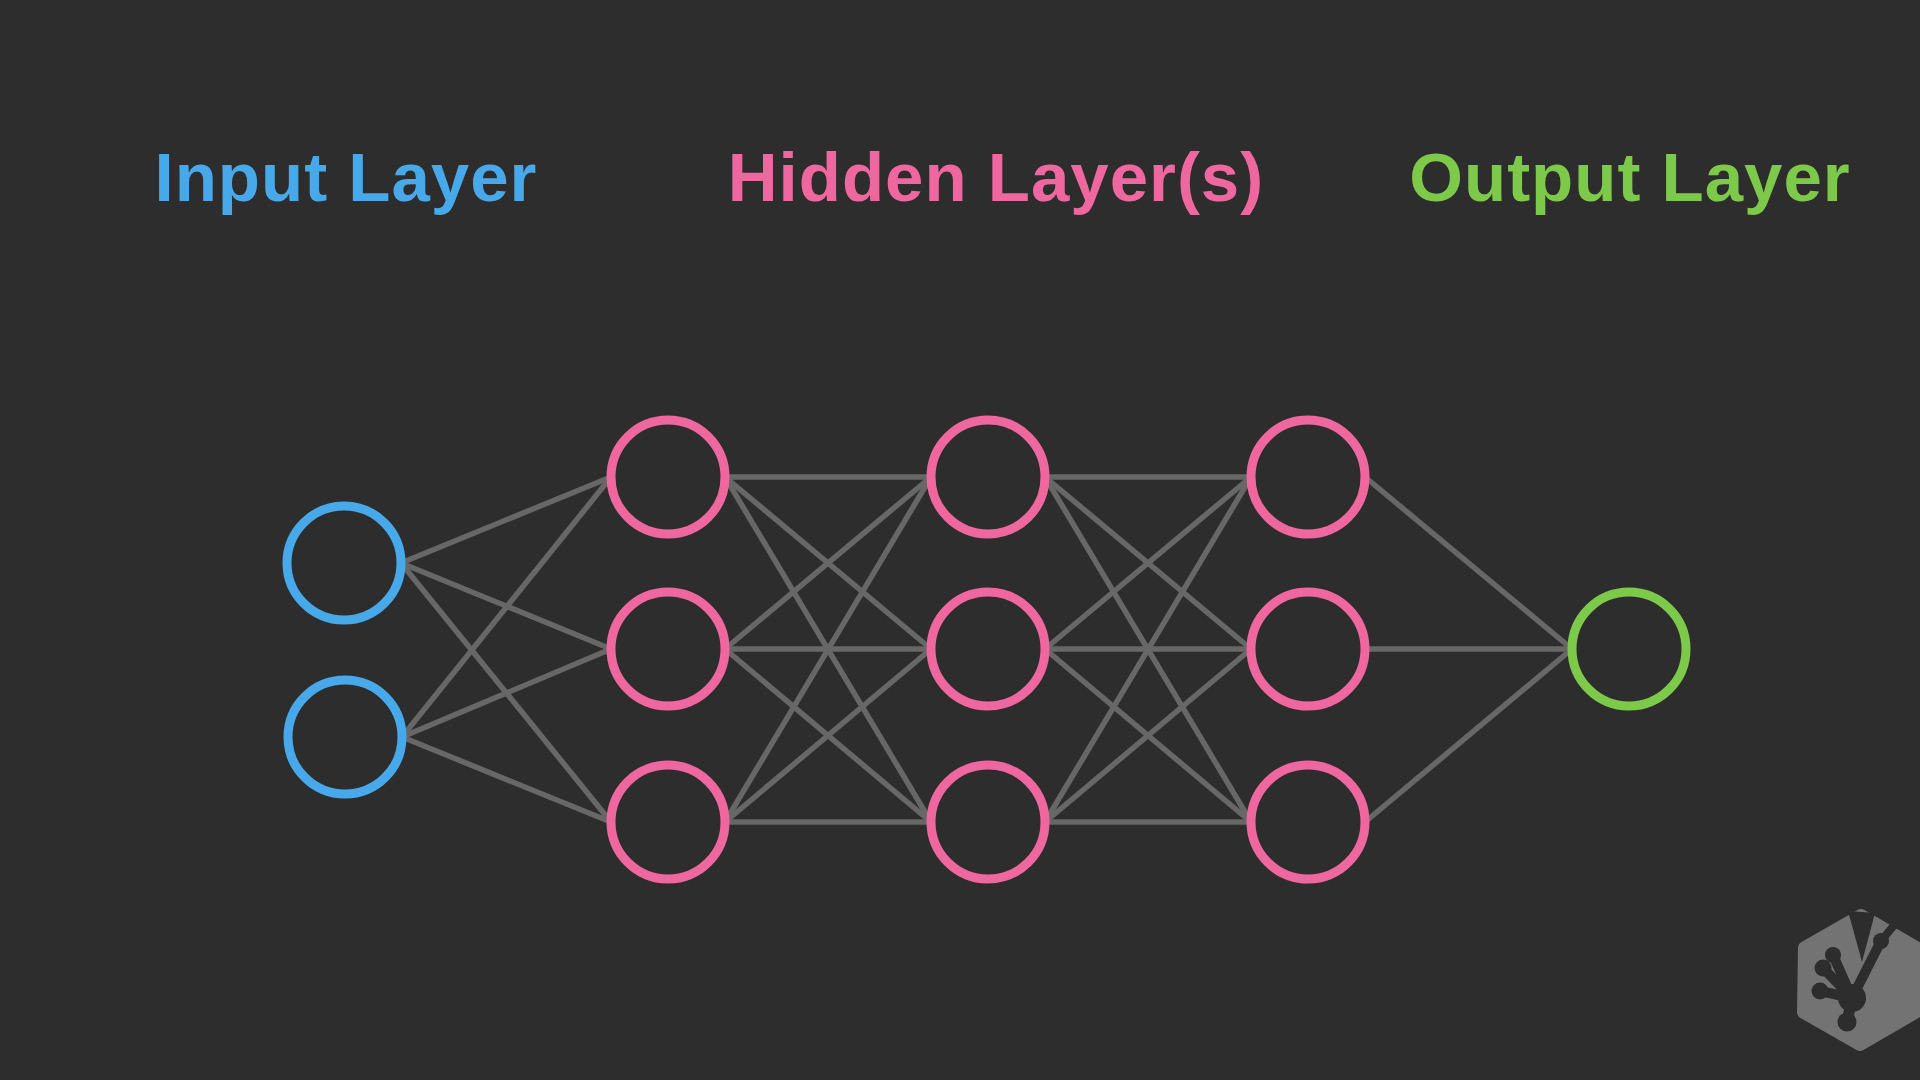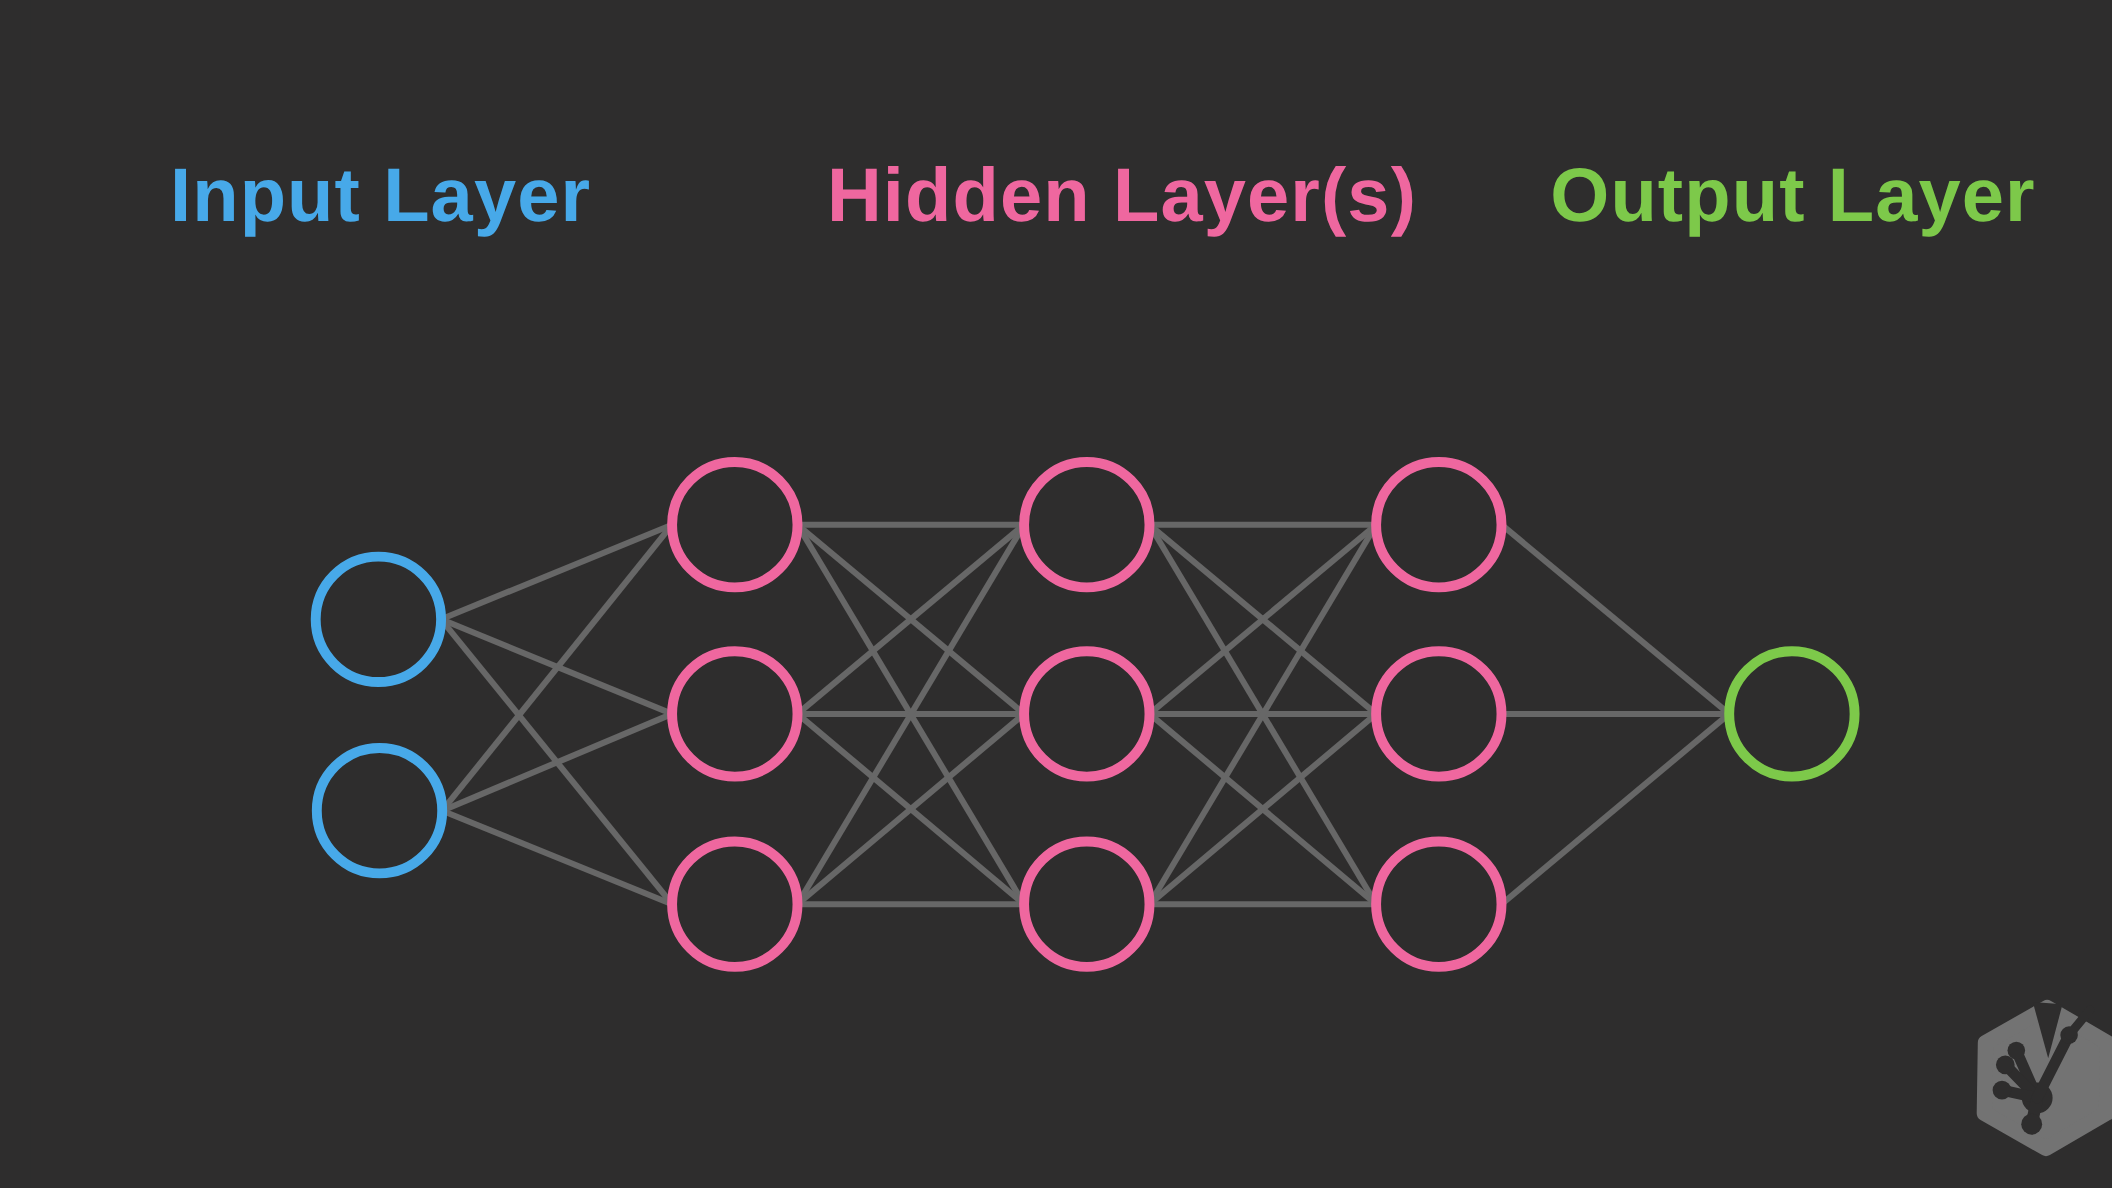--- a/index.html
+++ b/index.html
@@ -41,7 +41,7 @@
 
   <div class="layer-label" style="left: 318px; top: 177px; color: rgb(71, 169, 233);">Input Layer</div>
 
-  <div class="layer-label" style="left: 992px; top: 177px; color: rgb(239, 103, 159); text-align: right;">Hidden Layer(s)</div>
+  <div class="layer-label" style="left: 968px; top: 177px; color: rgb(239, 103, 159); text-align: right;">Hidden Layer(s)</div>
 
   <div class="layer-label" style="left: 1602px; top: 177px; color: rgb(125, 201, 74); text-align: center;">Output Layer</div>
 

